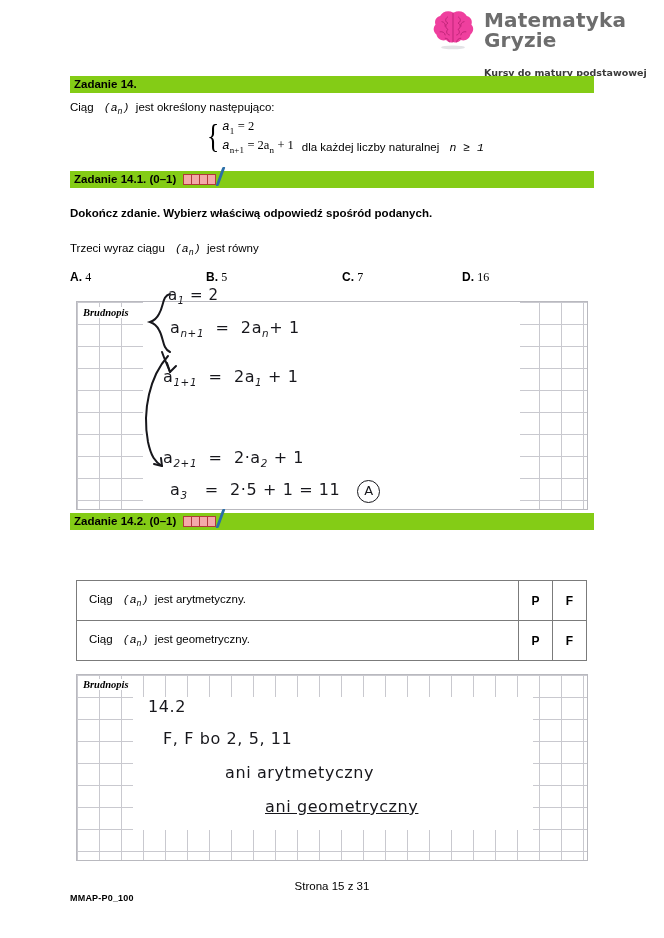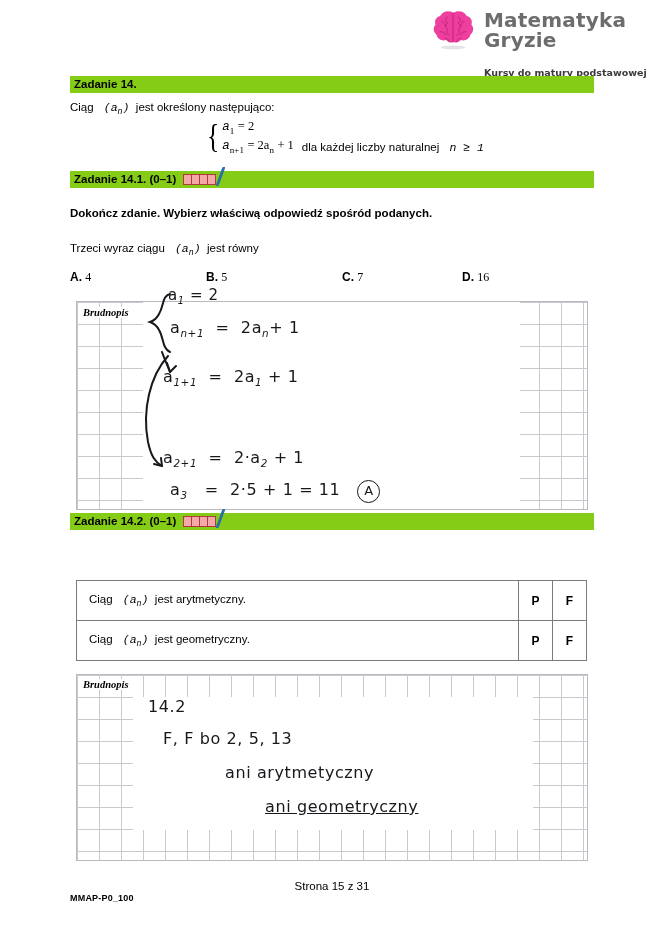--- a/index.html
+++ b/index.html
@@ -273,7 +273,7 @@
   <div class="grid-label" style="left:81px;top:679px;">Brudnopis</div>
 
   <div class="hw" style="left:148px;top:697px;font-size:16px;">14.2</div>
-  <div class="hw" style="left:163px;top:729px;font-size:16px;">F, F        bo        2, 5, 13</div>
+  <div class="hw" style="left:163px;top:729px;font-size:16px;">F, F        bo        2, 5, 11</div>
   <div class="hw" style="left:225px;top:763px;font-size:16px;">ani     arytmetyczny</div>
   <div class="hw" style="left:265px;top:797px;font-size:16px;text-decoration:underline;">ani    geometryczny</div>
 

